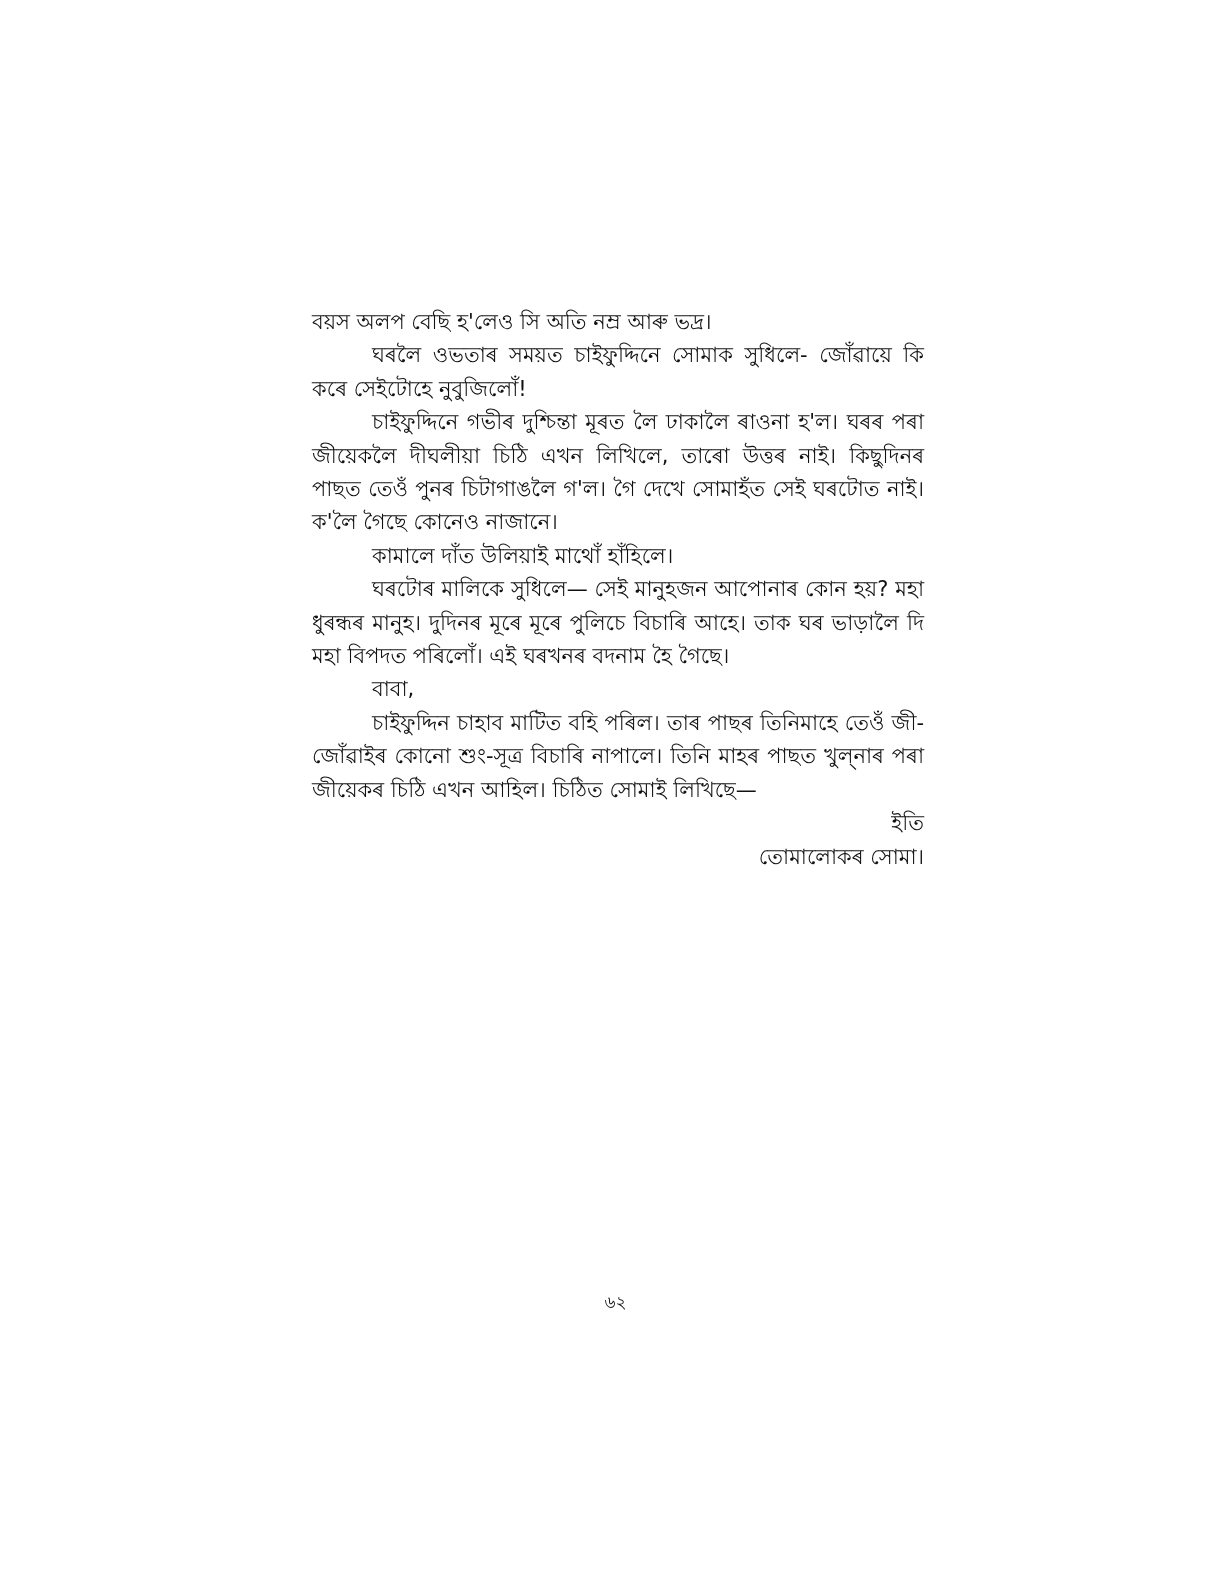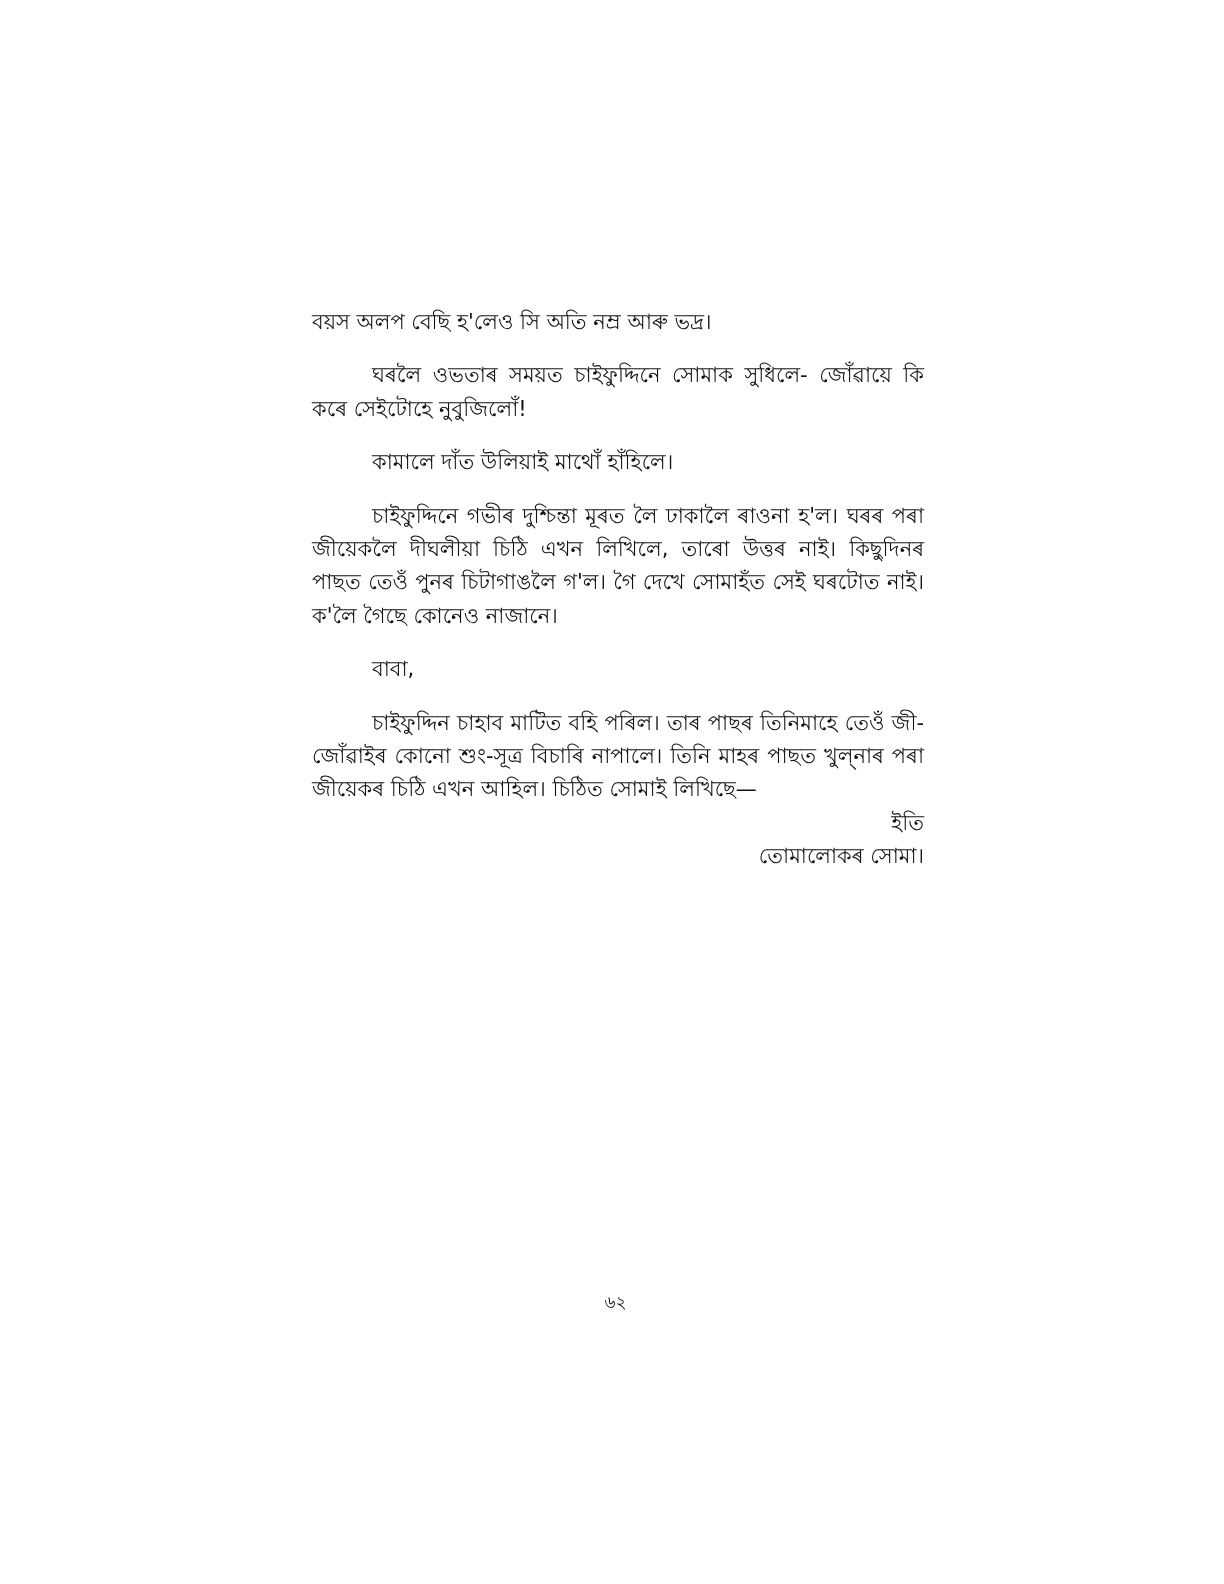--- a/index.html
+++ b/index.html
@@ -38,7 +38,6 @@
     }
     .para.indent {
       text-indent: 60px;
-      margin-top: 20px;
     }
     .para.right {
       text-align-last: right;

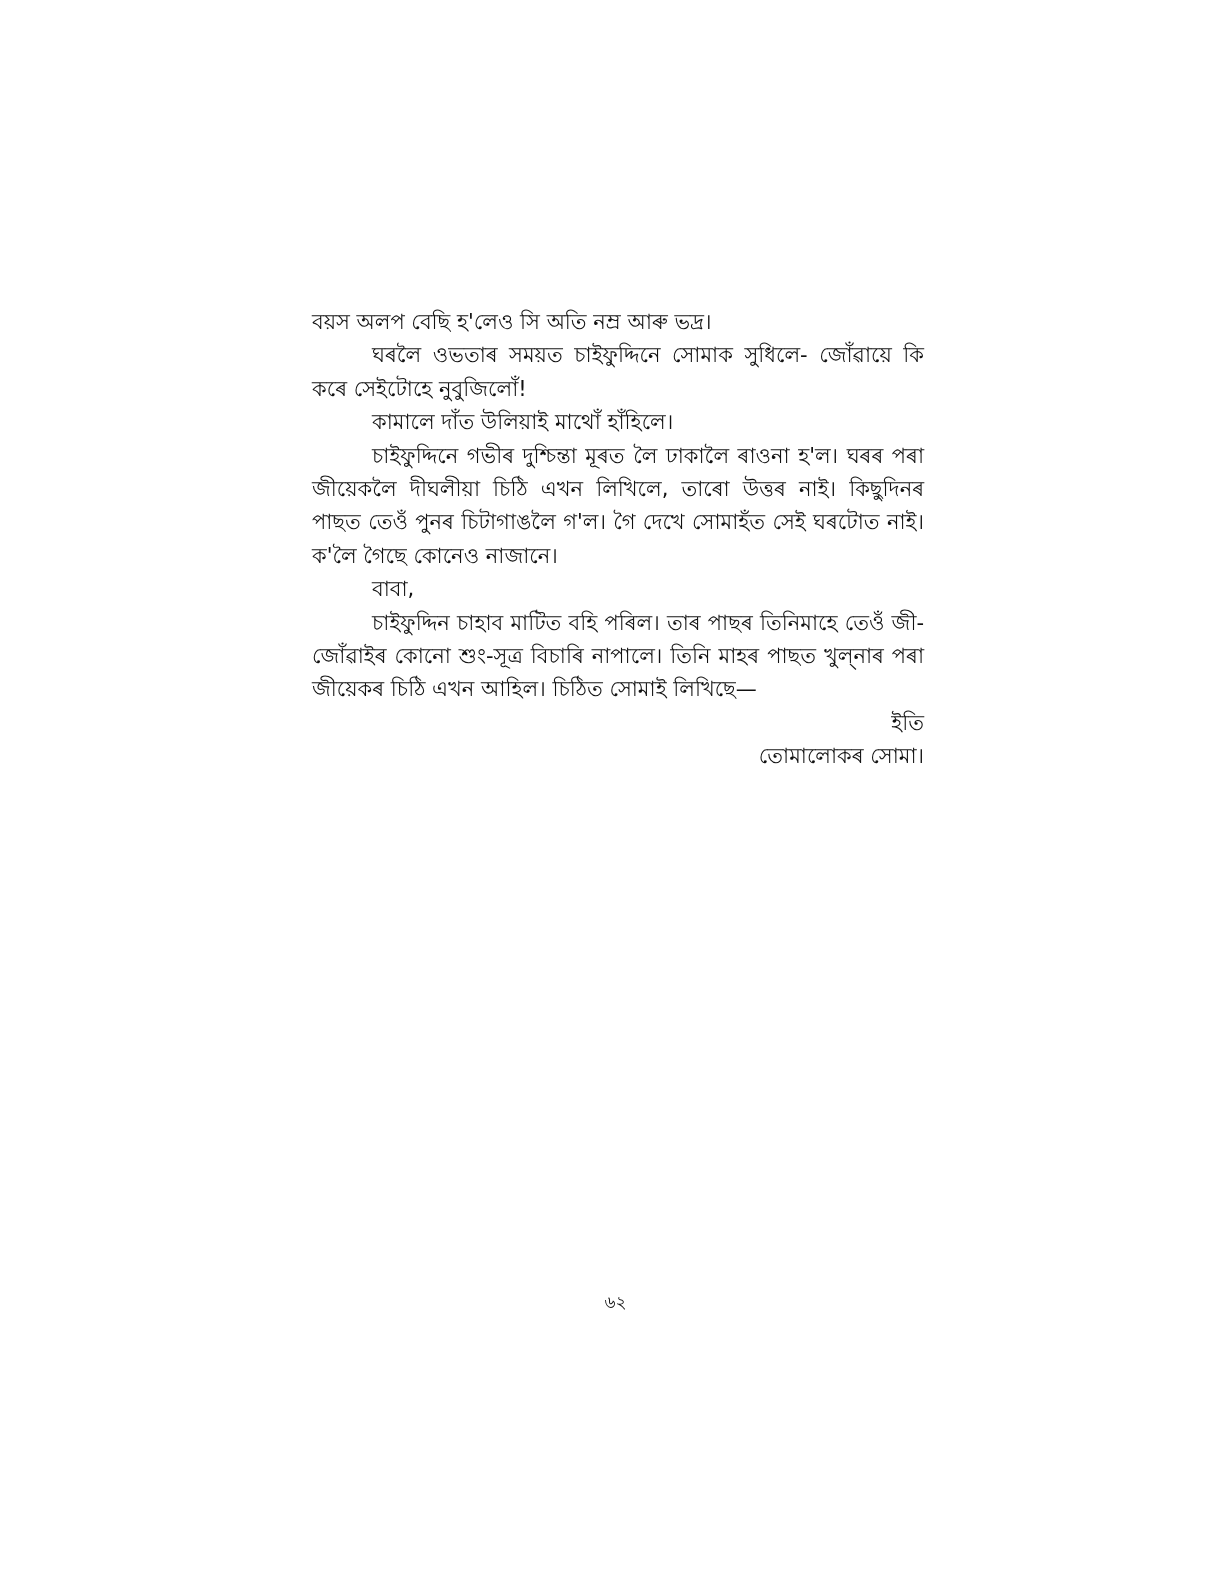--- a/index.html
+++ b/index.html
@@ -59,8 +59,8 @@
   <div class="text-block">
     <p class="para">বয়স অলপ বেছি হ'লেও সি অতি নম্র আৰু ভদ্ৰ।</p>
     <p class="para indent">ঘৰলৈ ওভতাৰ সময়ত চাইফুদ্দিনে সোমাক সুধিলে- জোঁৱায়ে কি কৰে সেইটোহে নুবুজিলোঁ!</p>
+    <p class="para indent">চাইফুদ্দিনে গভীৰ দুশ্চিন্তা মূৰত লৈ ঢাকালৈ ৰাওনা হ'ল। ঘৰৰ পৰা জীয়েকলৈ দীঘলীয়া চিঠি এখন লিখিলে, তাৰো উত্তৰ নাই। কিছুদিনৰ পাছত তেওঁ পুনৰ চিটাগাঙলৈ গ'ল। গৈ দেখে সোমাহঁত সেই ঘৰটোত নাই। ক'লৈ গৈছে কোনেও নাজানে।</p>
     <p class="para indent">কামালে দাঁত উলিয়াই মাথোঁ হাঁহিলে।</p>
-    <p class="para indent">চাইফুদ্দিনে গভীৰ দুশ্চিন্তা মূৰত লৈ ঢাকালৈ ৰাওনা হ'ল। ঘৰৰ পৰা জীয়েকলৈ দীঘলীয়া চিঠি এখন লিখিলে, তাৰো উত্তৰ নাই। কিছুদিনৰ পাছত তেওঁ পুনৰ চিটাগাঙলৈ গ'ল। গৈ দেখে সোমাহঁত সেই ঘৰটোত নাই। ক'লৈ গৈছে কোনেও নাজানে।</p>
     <p class="para indent">বাবা,</p>
     <p class="para indent">চাইফুদ্দিন চাহাব মাটিত বহি পৰিল। তাৰ পাছৰ তিনিমাহে তেওঁ জী-জোঁৱাইৰ কোনো শুং-সূত্ৰ বিচাৰি নাপালে। তিনি মাহৰ পাছত খুল্‌নাৰ পৰা জীয়েকৰ চিঠি এখন আহিল। চিঠিত সোমাই লিখিছে—</p>
     <p class="para right">ইতি</p>

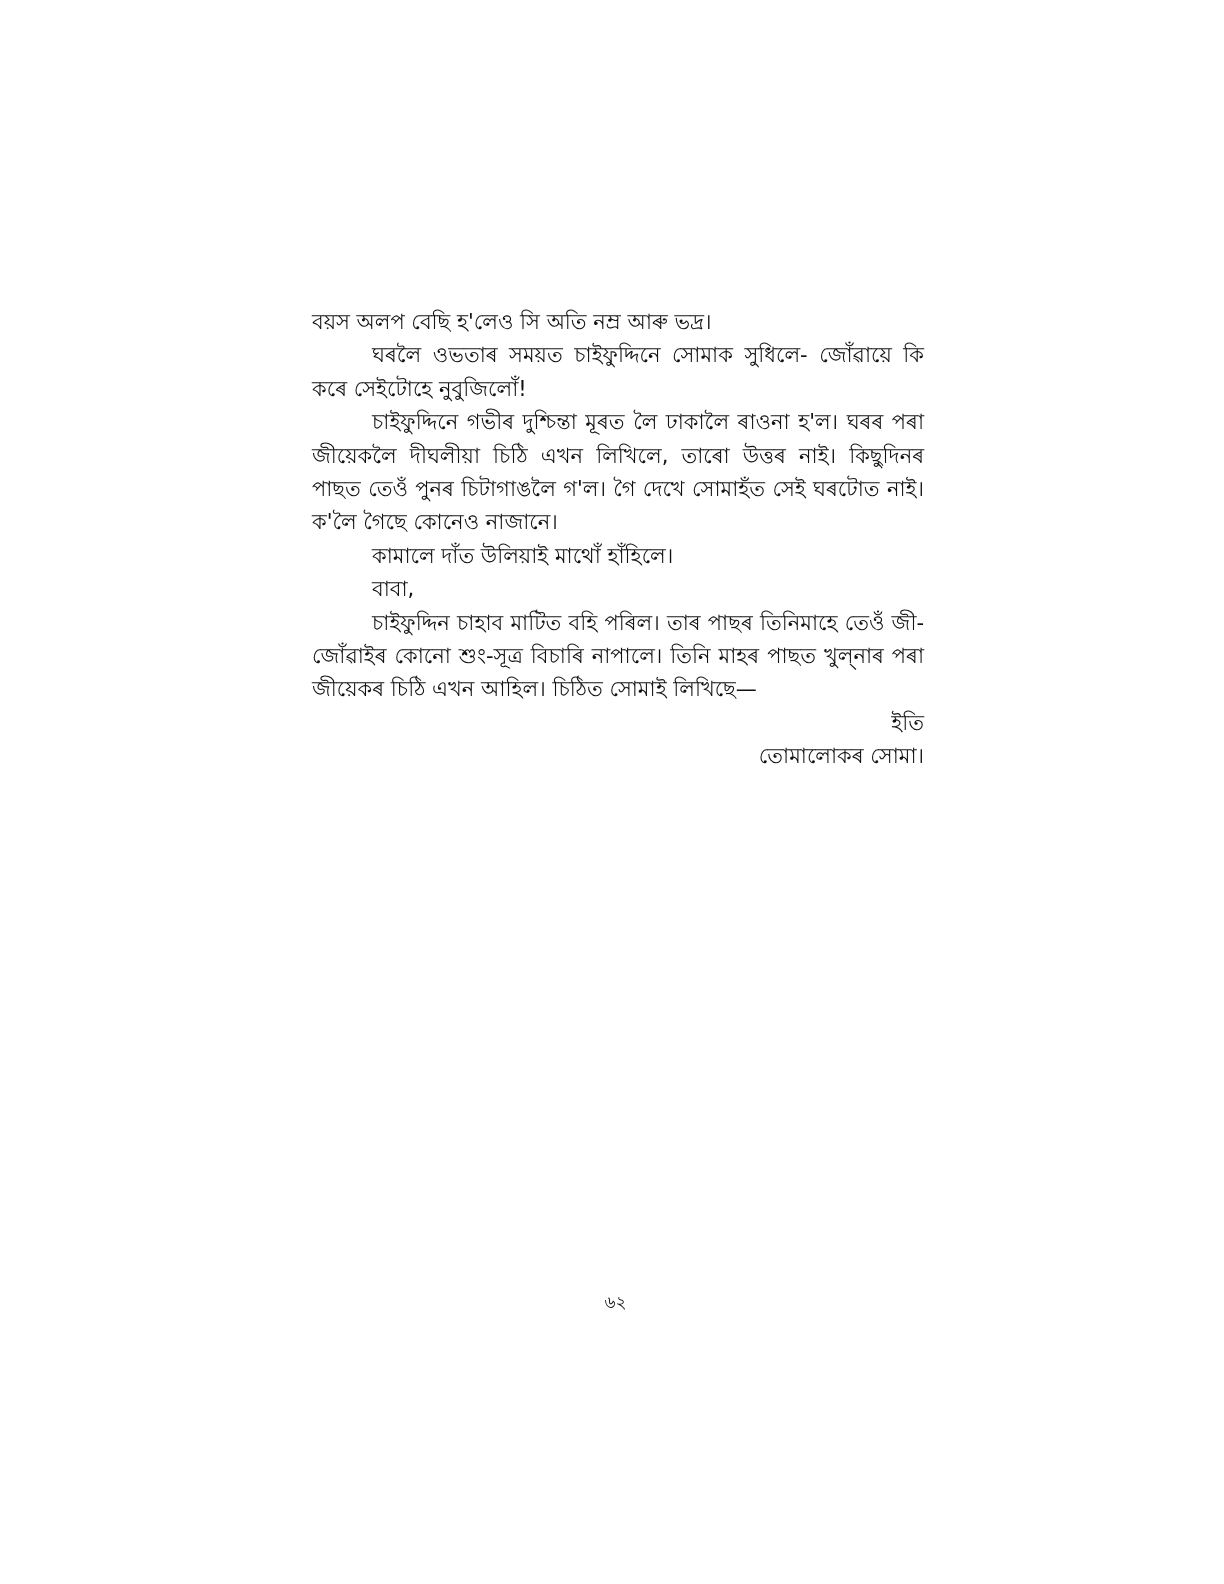--- a/index.html
+++ b/index.html
@@ -61,6 +61,7 @@
     <p class="para indent">ঘৰলৈ ওভতাৰ সময়ত চাইফুদ্দিনে সোমাক সুধিলে- জোঁৱায়ে কি কৰে সেইটোহে নুবুজিলোঁ!</p>
     <p class="para indent">চাইফুদ্দিনে গভীৰ দুশ্চিন্তা মূৰত লৈ ঢাকালৈ ৰাওনা হ'ল। ঘৰৰ পৰা জীয়েকলৈ দীঘলীয়া চিঠি এখন লিখিলে, তাৰো উত্তৰ নাই। কিছুদিনৰ পাছত তেওঁ পুনৰ চিটাগাঙলৈ গ'ল। গৈ দেখে সোমাহঁত সেই ঘৰটোত নাই। ক'লৈ গৈছে কোনেও নাজানে।</p>
     <p class="para indent">কামালে দাঁত উলিয়াই মাথোঁ হাঁহিলে।</p>
+    <p class="para indent">ঘৰটোৰ মালিকে সুধিলে— সেই মানুহজন আপোনাৰ কোন হয়? মহা ধুৰন্ধৰ মানুহ। দুদিনৰ মূৰে মূৰে পুলিচে বিচাৰি আহে। তাক ঘৰ ভাড়ালৈ দি মহা বিপদত পৰিলোঁ। এই ঘৰখনৰ বদনাম হৈ গৈছে।</p>
     <p class="para indent">বাবা,</p>
     <p class="para indent">চাইফুদ্দিন চাহাব মাটিত বহি পৰিল। তাৰ পাছৰ তিনিমাহে তেওঁ জী-জোঁৱাইৰ কোনো শুং-সূত্ৰ বিচাৰি নাপালে। তিনি মাহৰ পাছত খুল্‌নাৰ পৰা জীয়েকৰ চিঠি এখন আহিল। চিঠিত সোমাই লিখিছে—</p>
     <p class="para right">ইতি</p>

